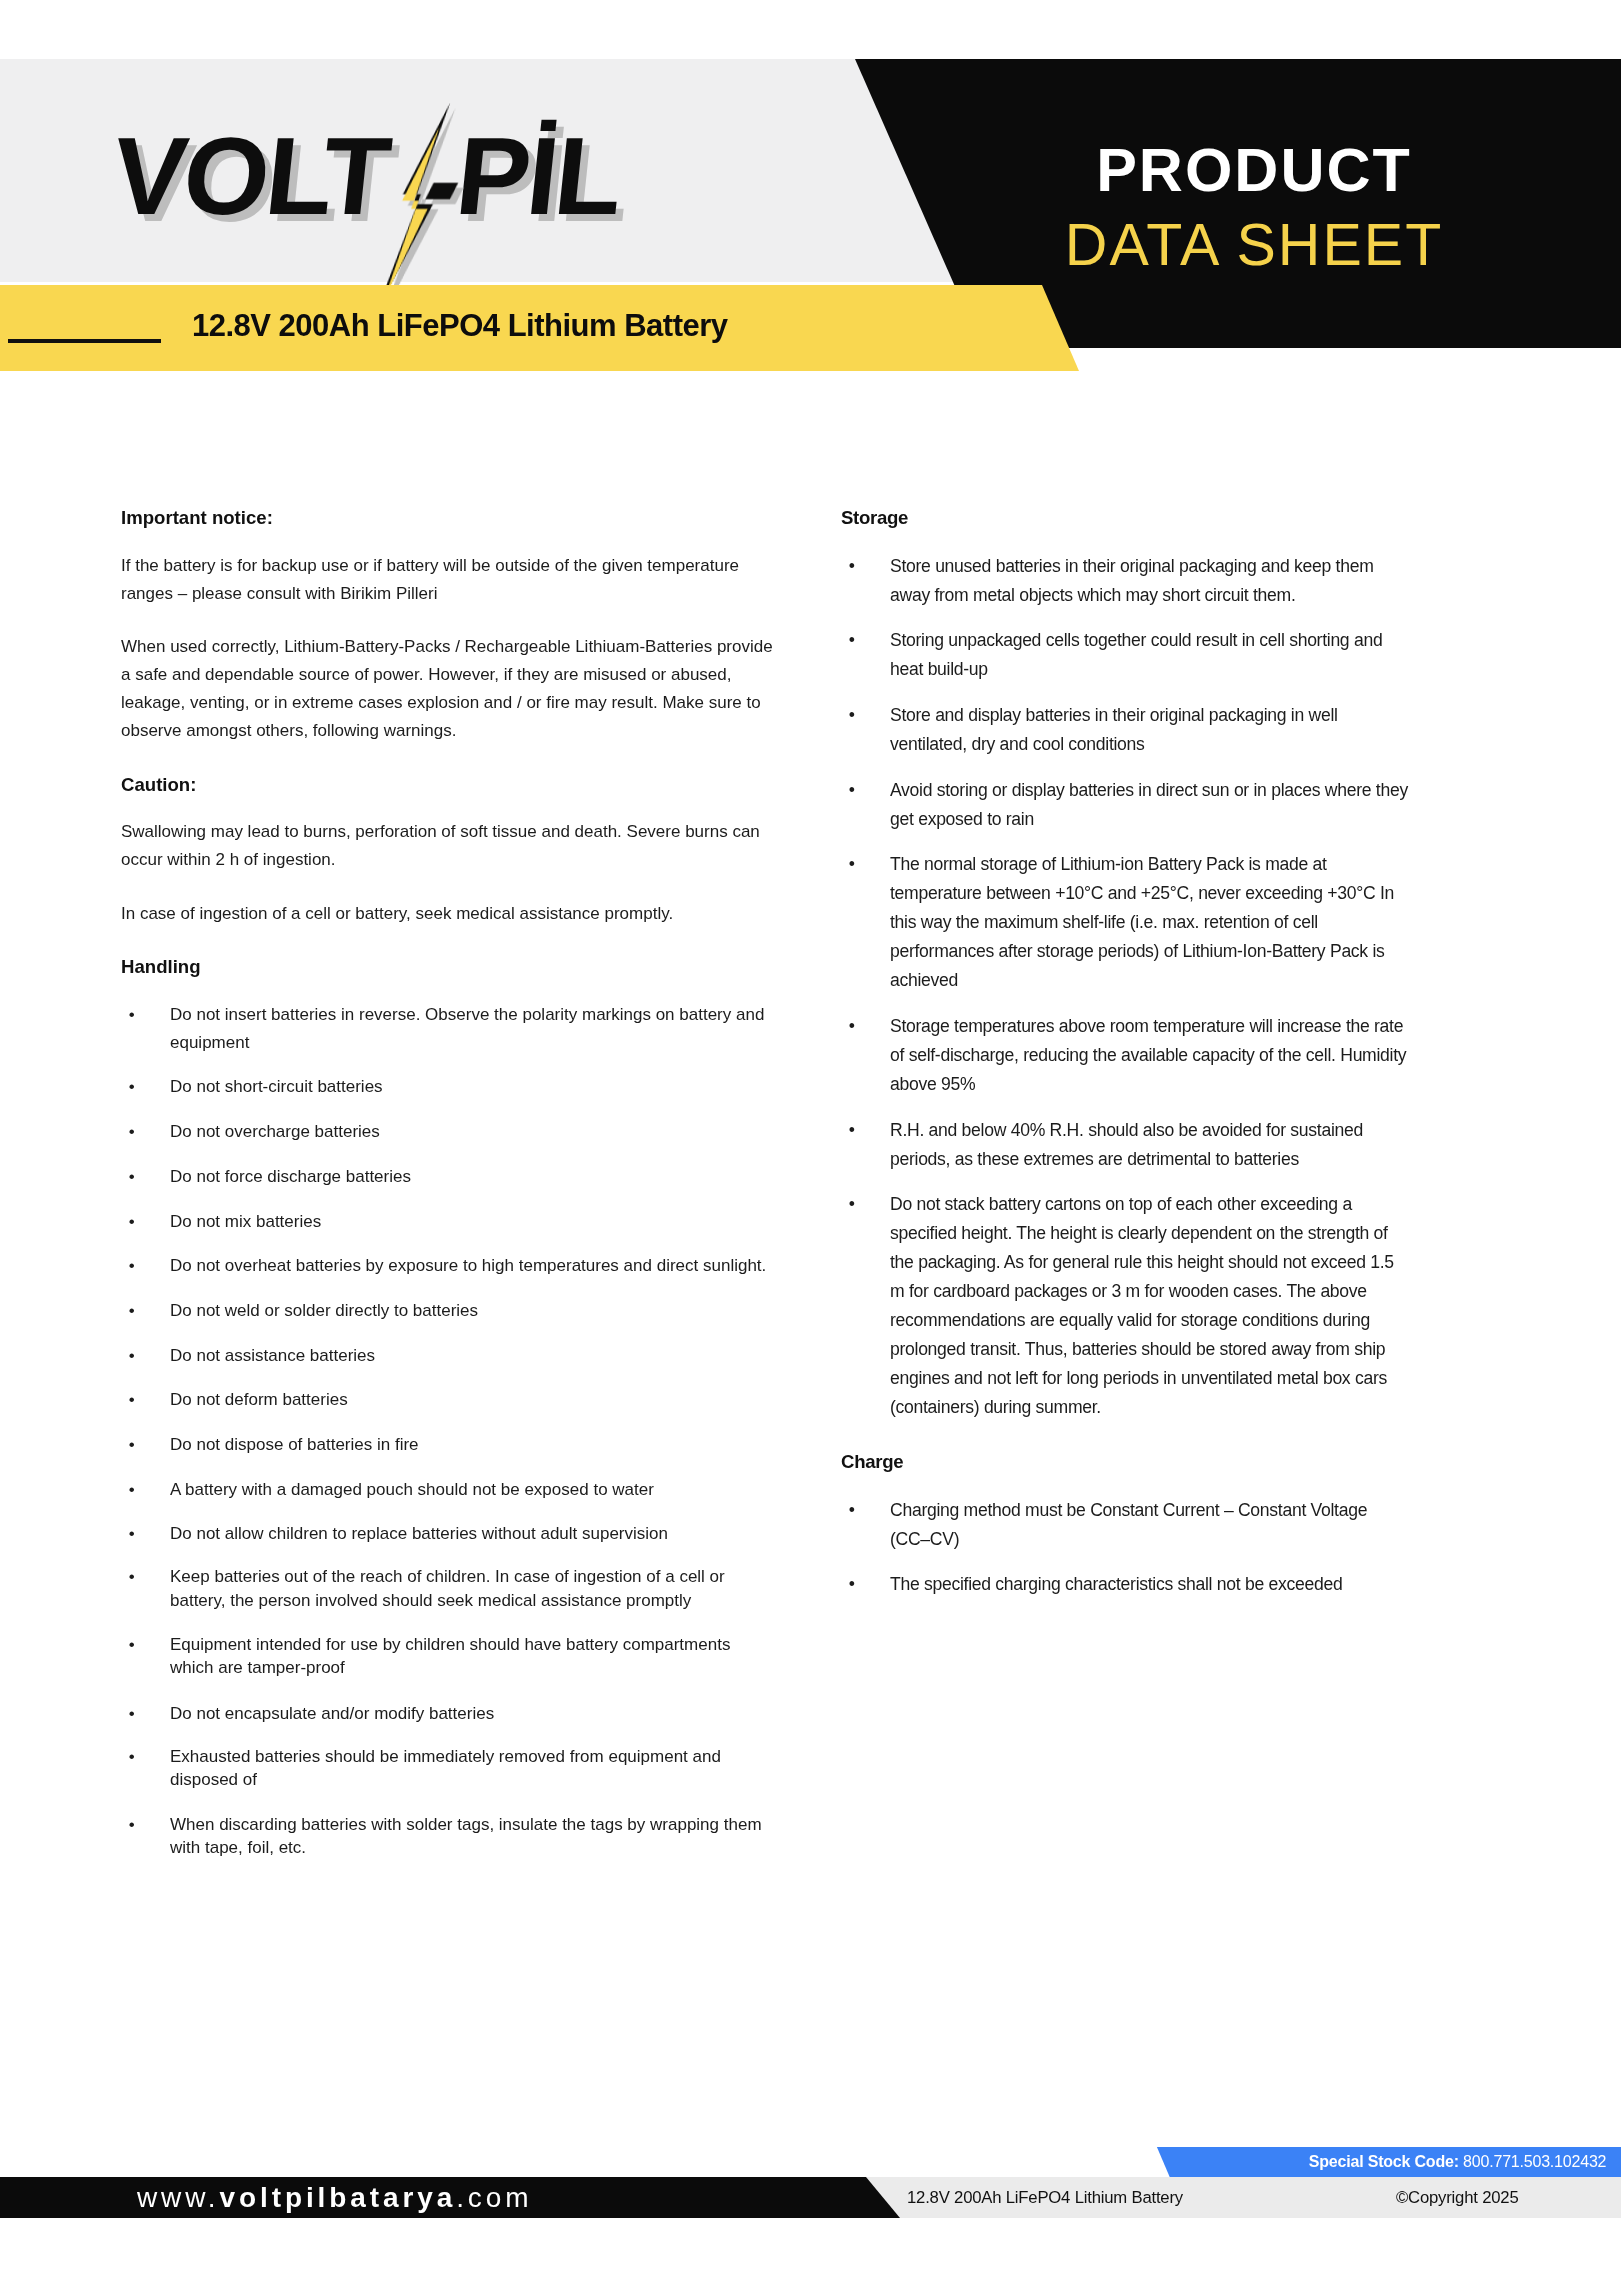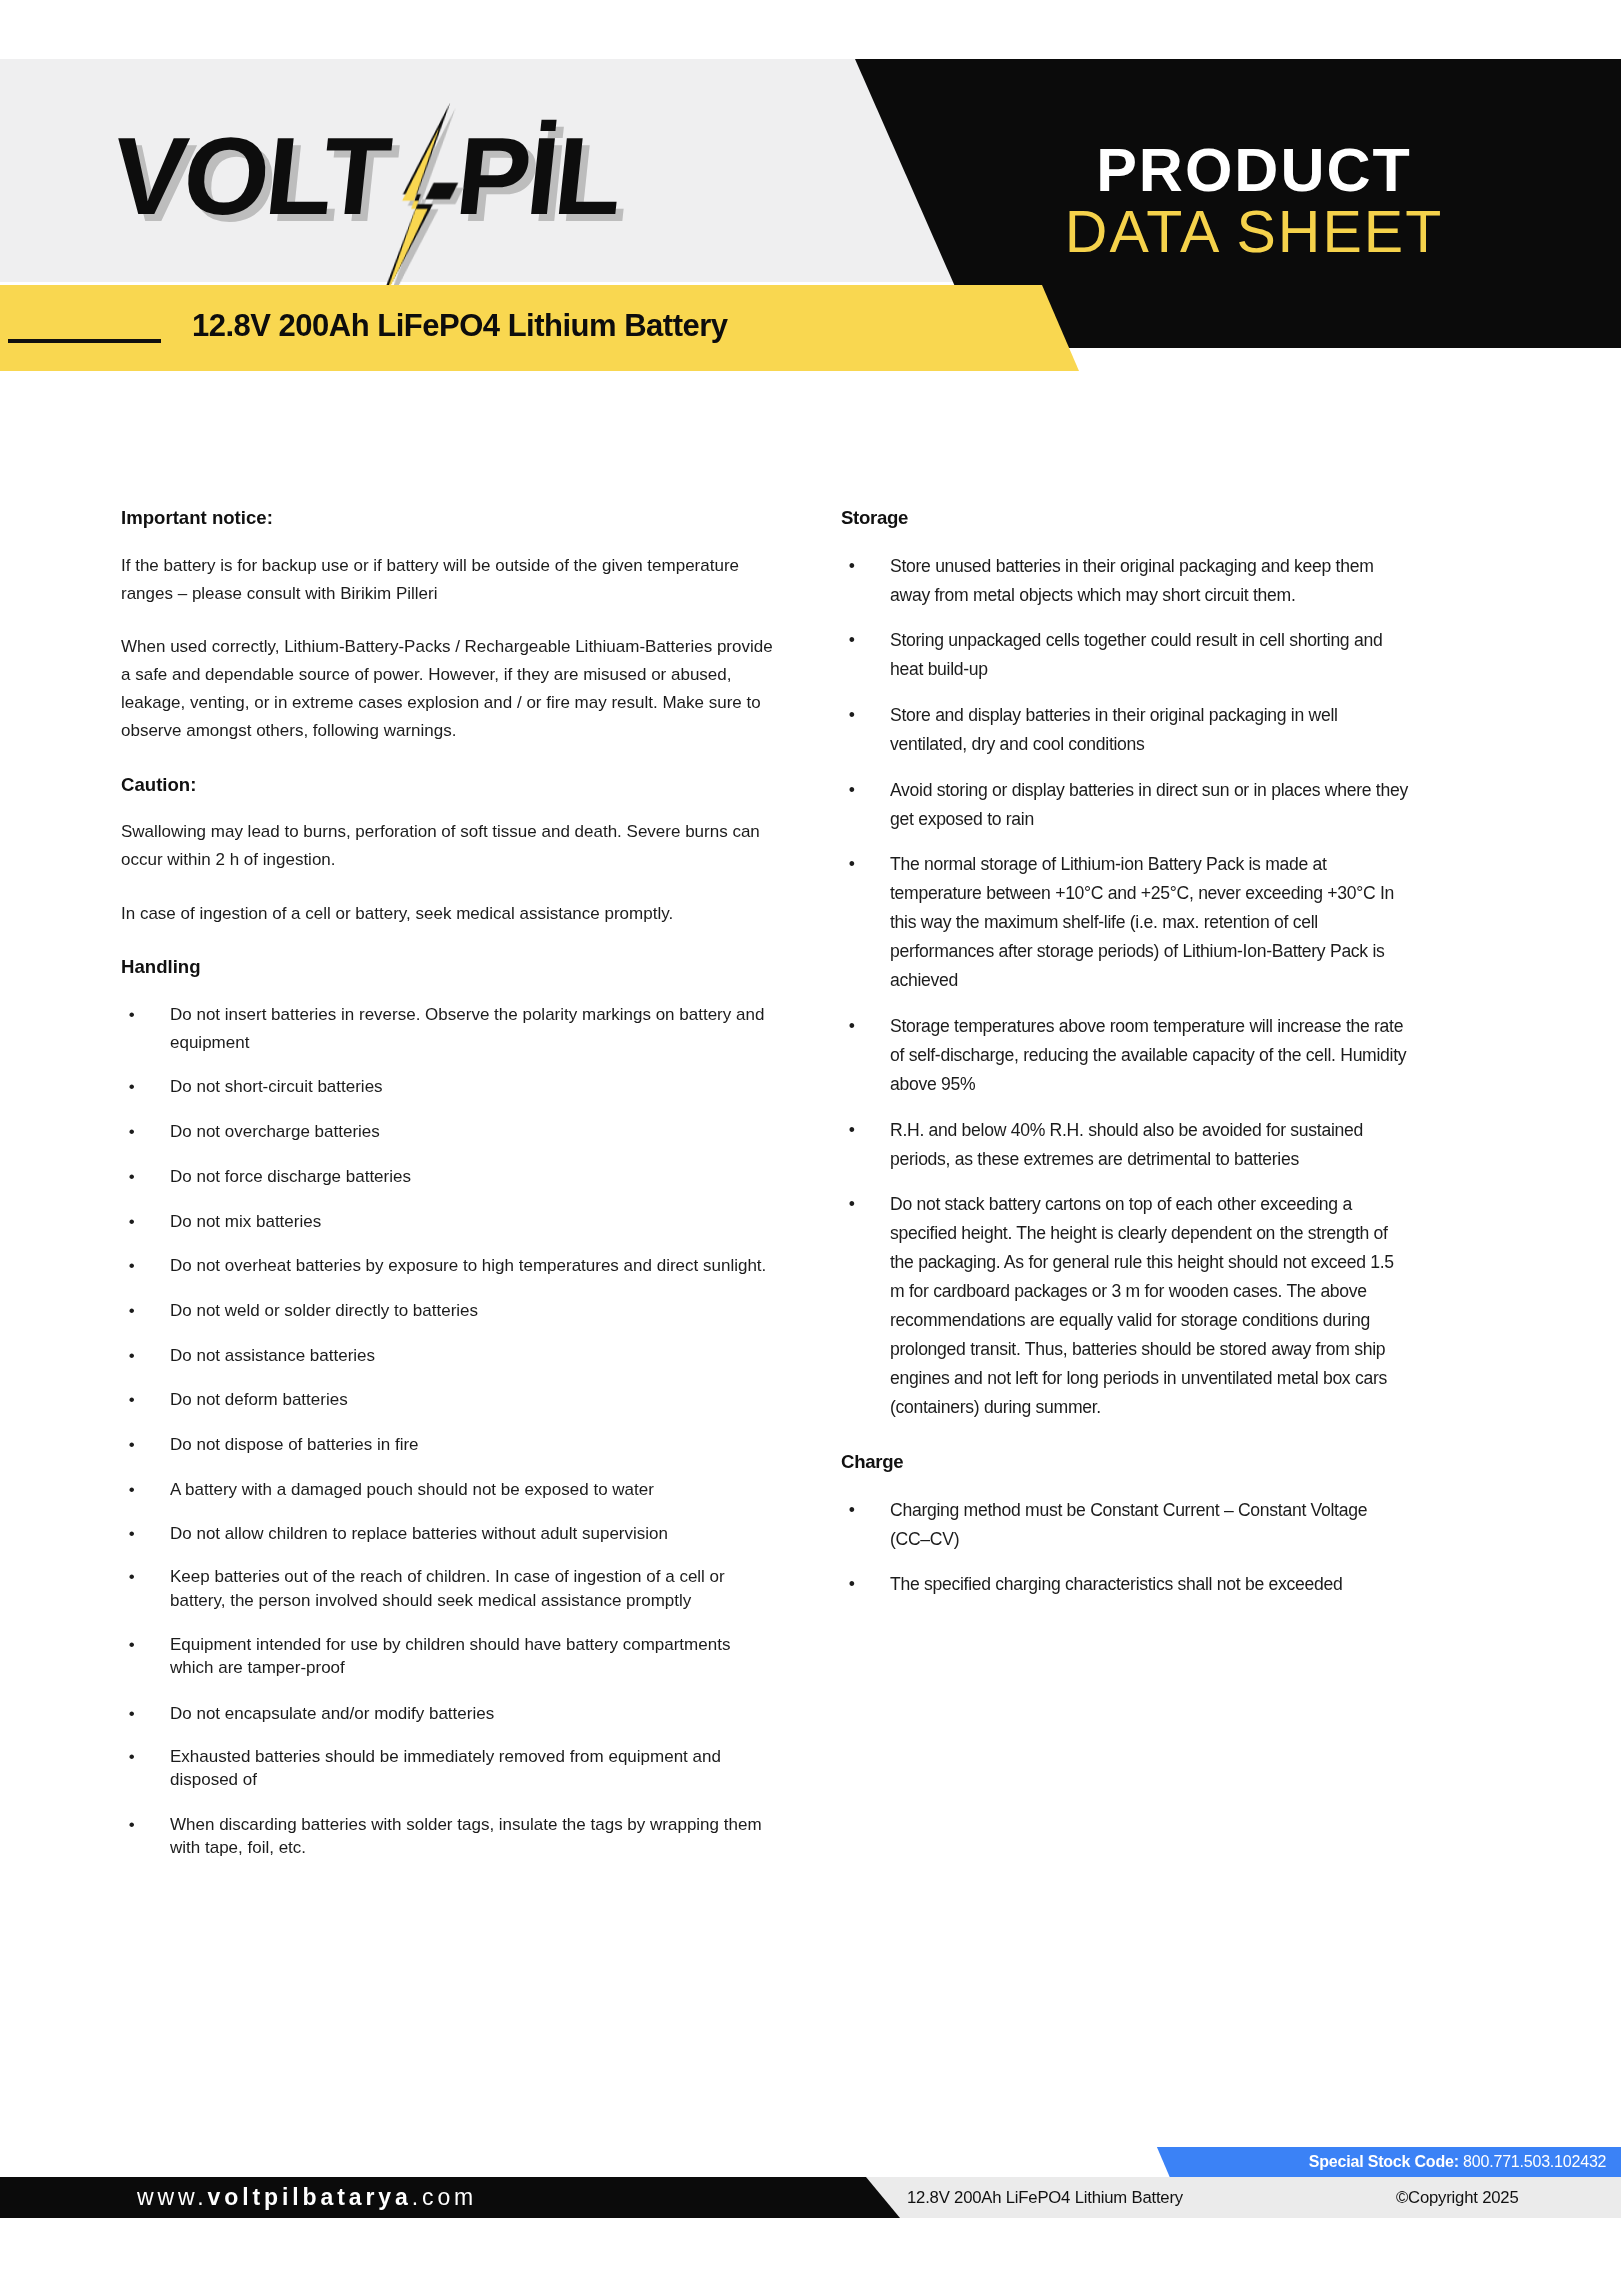--- a/index.html
+++ b/index.html
@@ -12,7 +12,7 @@
                clip-path:polygon(855px 0,1621px 0,1621px 289px,982px 289px);}
   .banner-text{position:absolute;left:1019px;top:139px;width:470px;text-align:center;line-height:1.04;}
   .banner-line1{color:#ffffff;font-size:61px;font-weight:800;letter-spacing:2px;}
-  .banner-line2{color:#f5d24b;font-size:59px;font-weight:400;letter-spacing:2px;}
+  .banner-line2{color:#f5d24b;font-size:59px;font-weight:400;letter-spacing:2px;margin-top:13px;}
   .yellow-band{position:absolute;left:0;top:285px;width:1098px;height:86px;background:#f9d750;
                clip-path:polygon(0 0,1042px 0,1079px 86px,0 86px);}
   .title-line{position:absolute;left:7.8px;top:339px;width:153px;height:3.9px;background:#101010;}

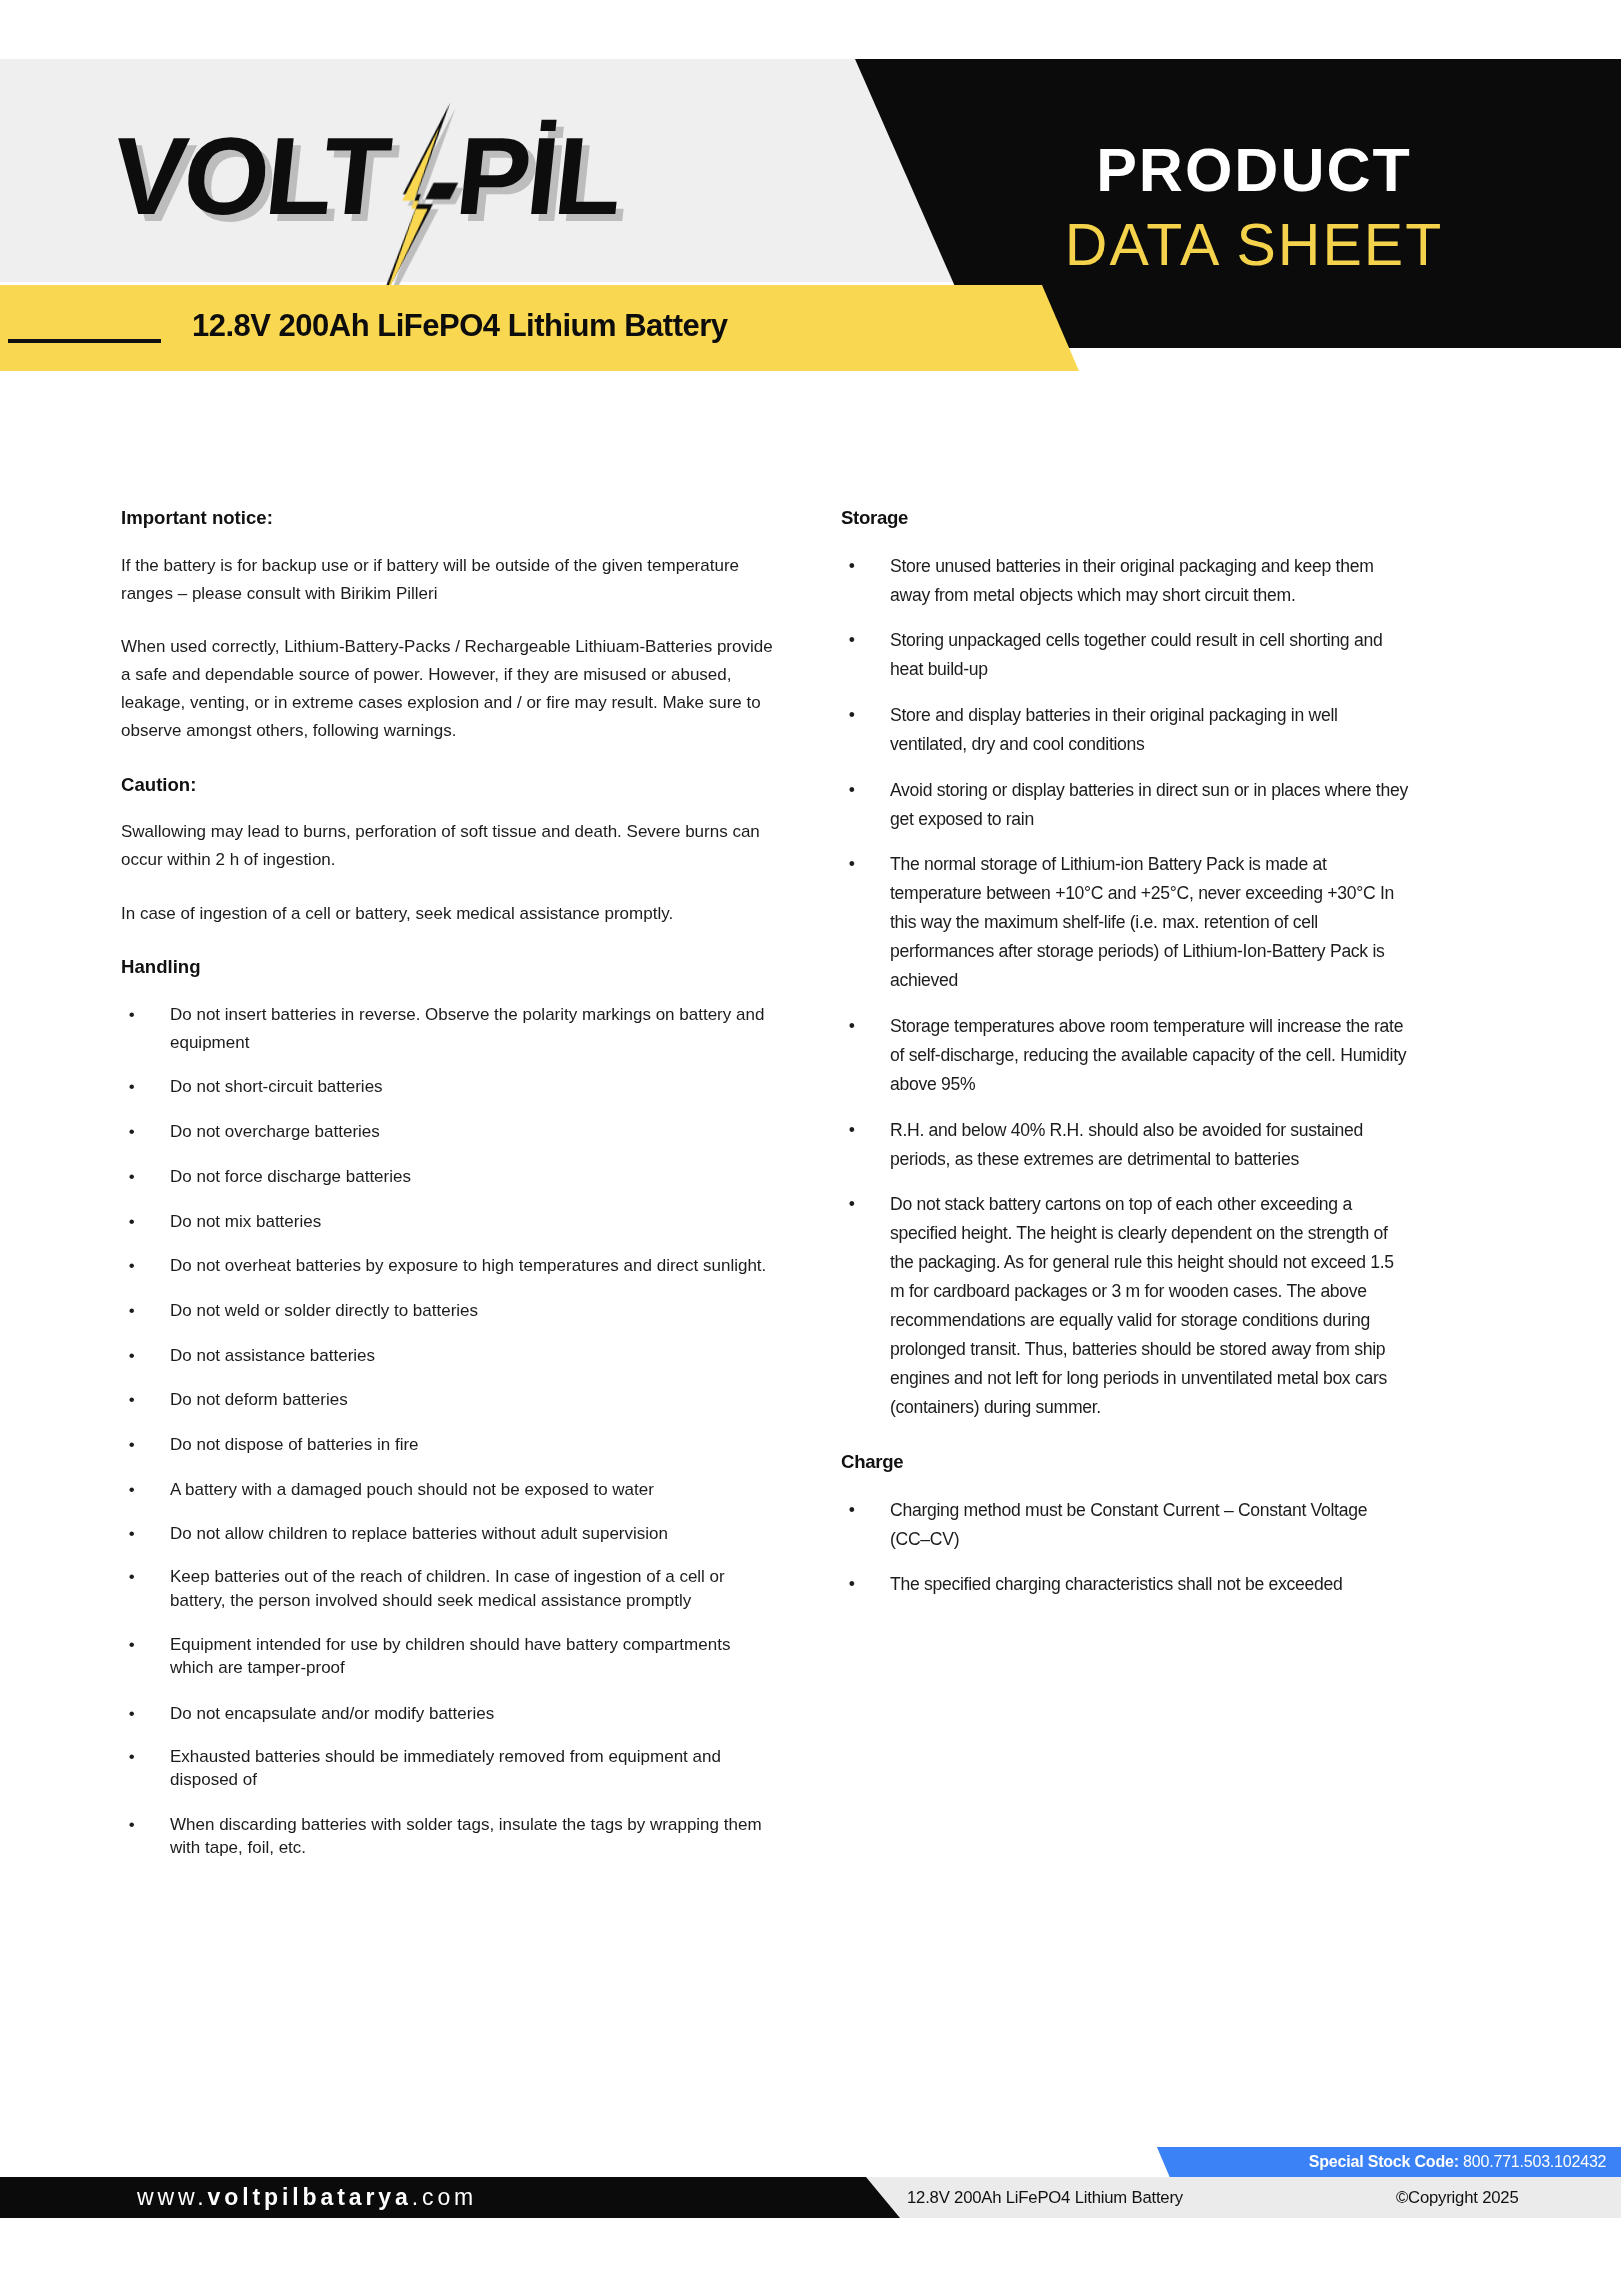--- a/index.html
+++ b/index.html
@@ -48,7 +48,7 @@
   .footer-black{position:absolute;left:0;top:0;width:1621px;height:41px;background:#0b0b0b;
                 clip-path:polygon(0 0,866px 0,900px 41px,0 41px);}
   .website{position:absolute;left:137px;top:0;height:28px;line-height:41px;color:#ffffff;
-           font-size:23px;letter-spacing:3.9px;}
+           font-size:28px;letter-spacing:3.9px;}
   .website .thin{font-weight:300;}
   .website .bold{font-weight:700;}
   .footer-product{position:absolute;left:907px;top:0;height:41px;line-height:41px;

